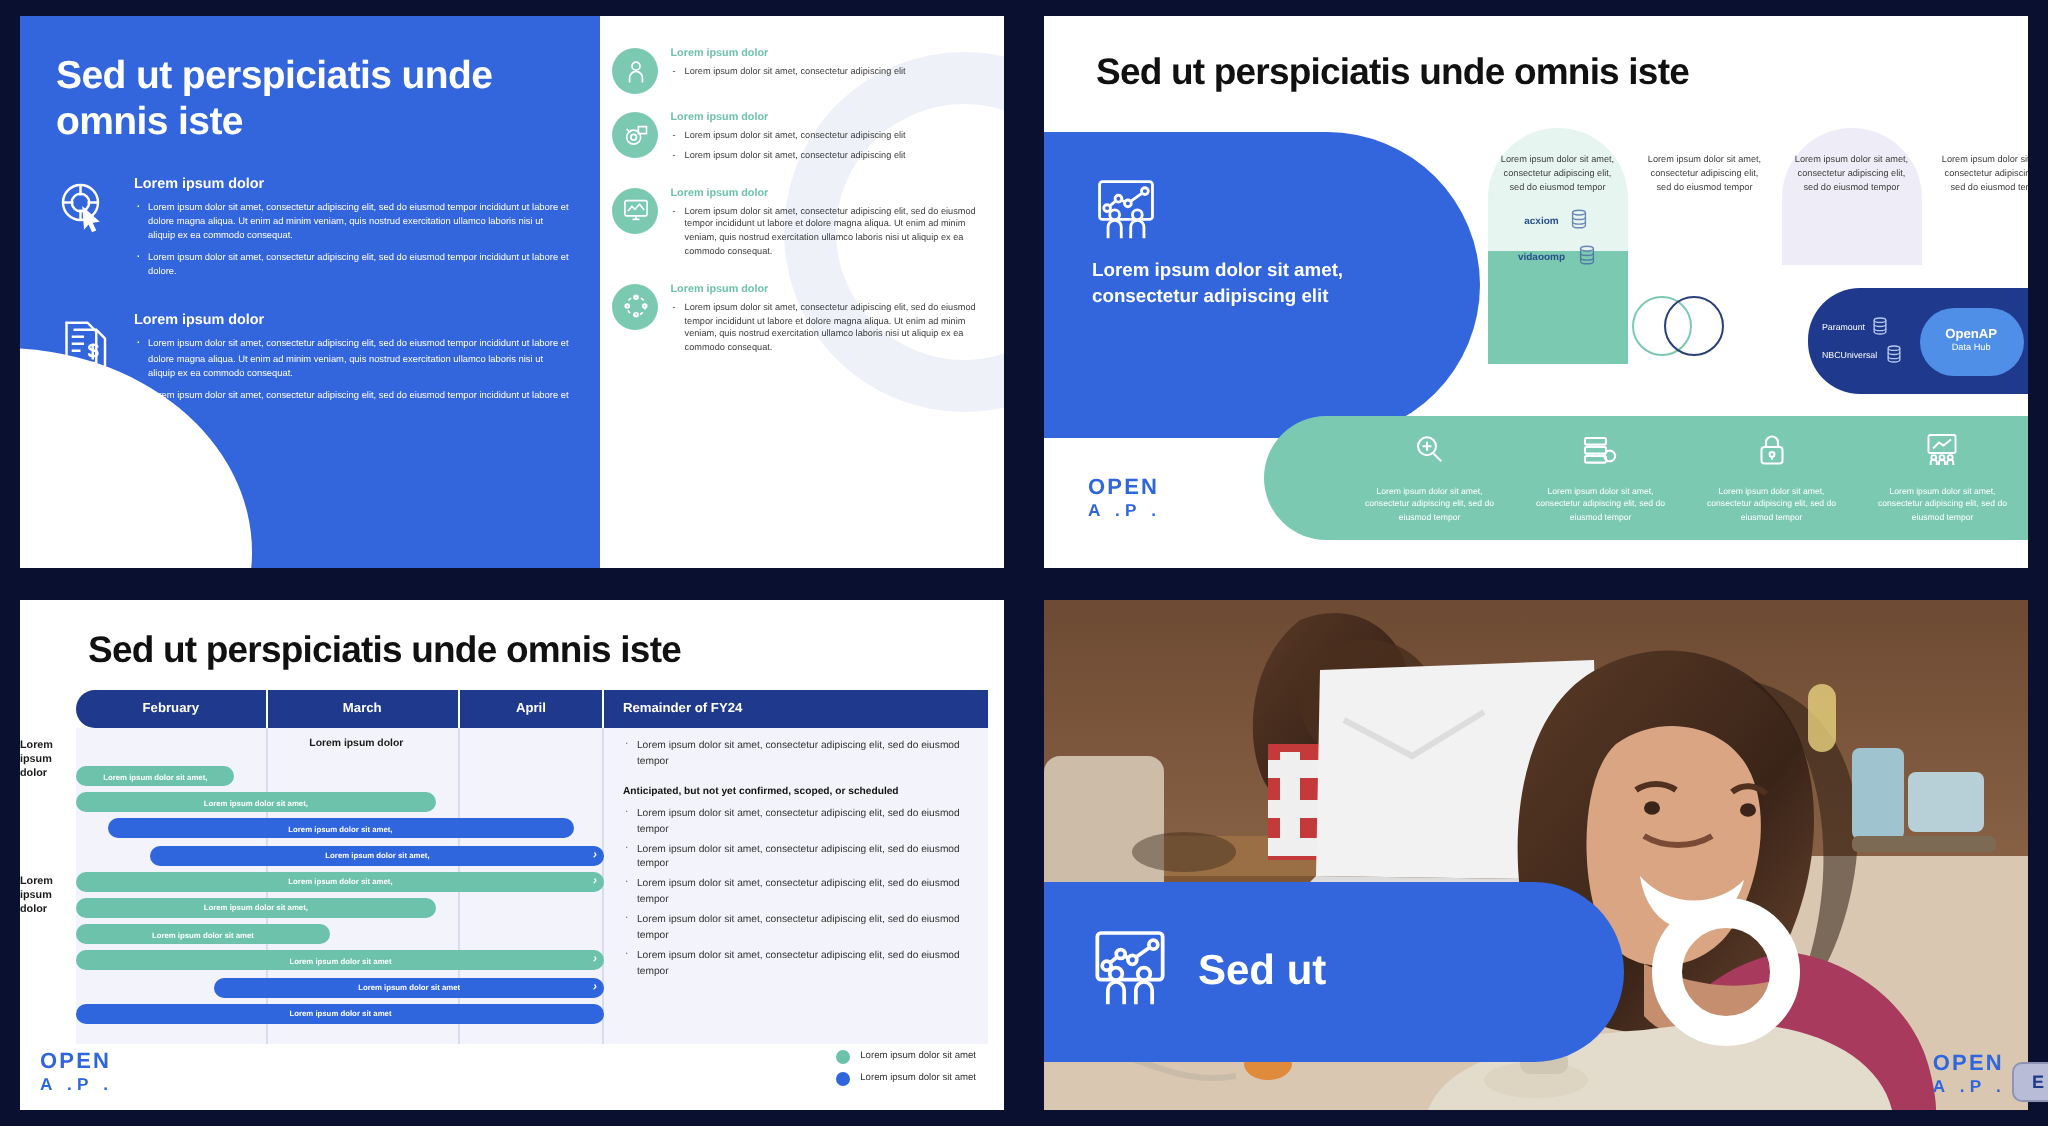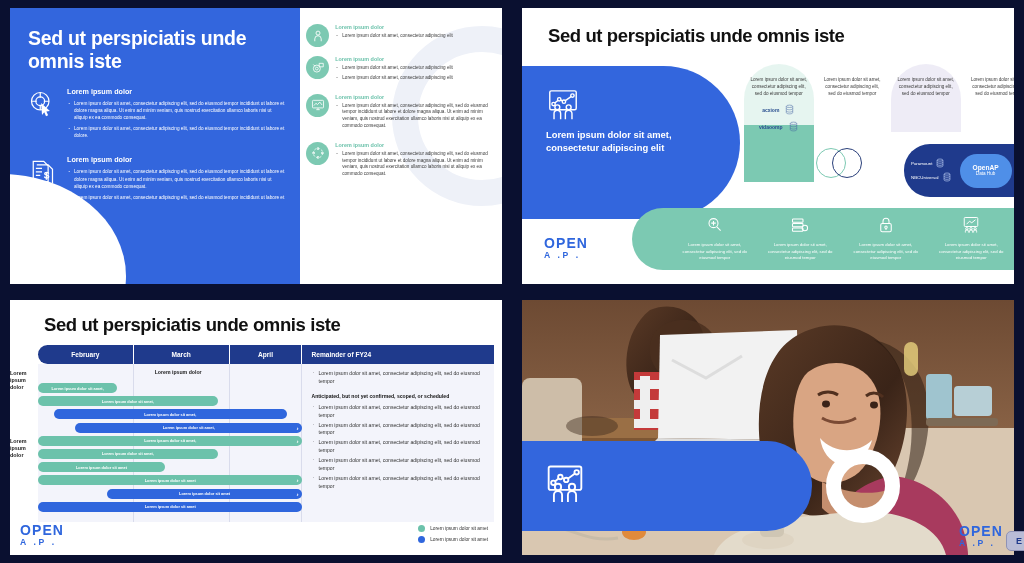--- a/index.html
+++ b/index.html
@@ -205,7 +205,7 @@
 
   
   .oap { line-height:1; }
-  .oap .l1 { font-size:14px; font-weight:700; letter-spacing:1.1px; }
+  .oap .l1 { font-size:11px; font-weight:700; letter-spacing:1.1px; }
   .oap .l2 { font-size:8.6px; font-weight:700; letter-spacing:2.6px; margin-top:1px; }
   .oap.white { color:#fff; }
   .oap.blue { color:#2f66dd; }

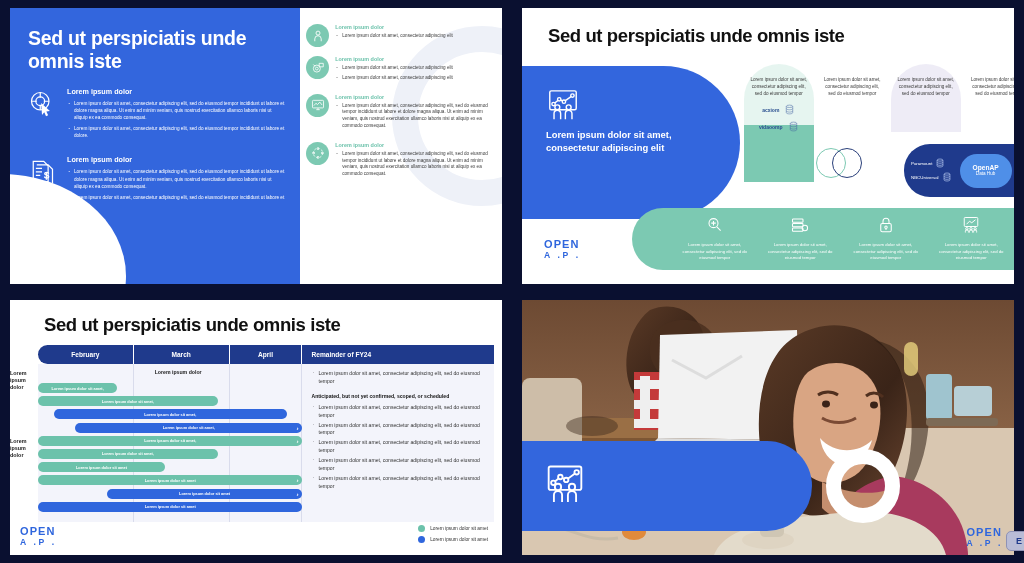--- a/index.html
+++ b/index.html
@@ -690,6 +690,7 @@
           </svg>
         </span>
         <div class="s4-pill-t">
+          <div>Sed ut</div>
         </div>
       </div>
 

